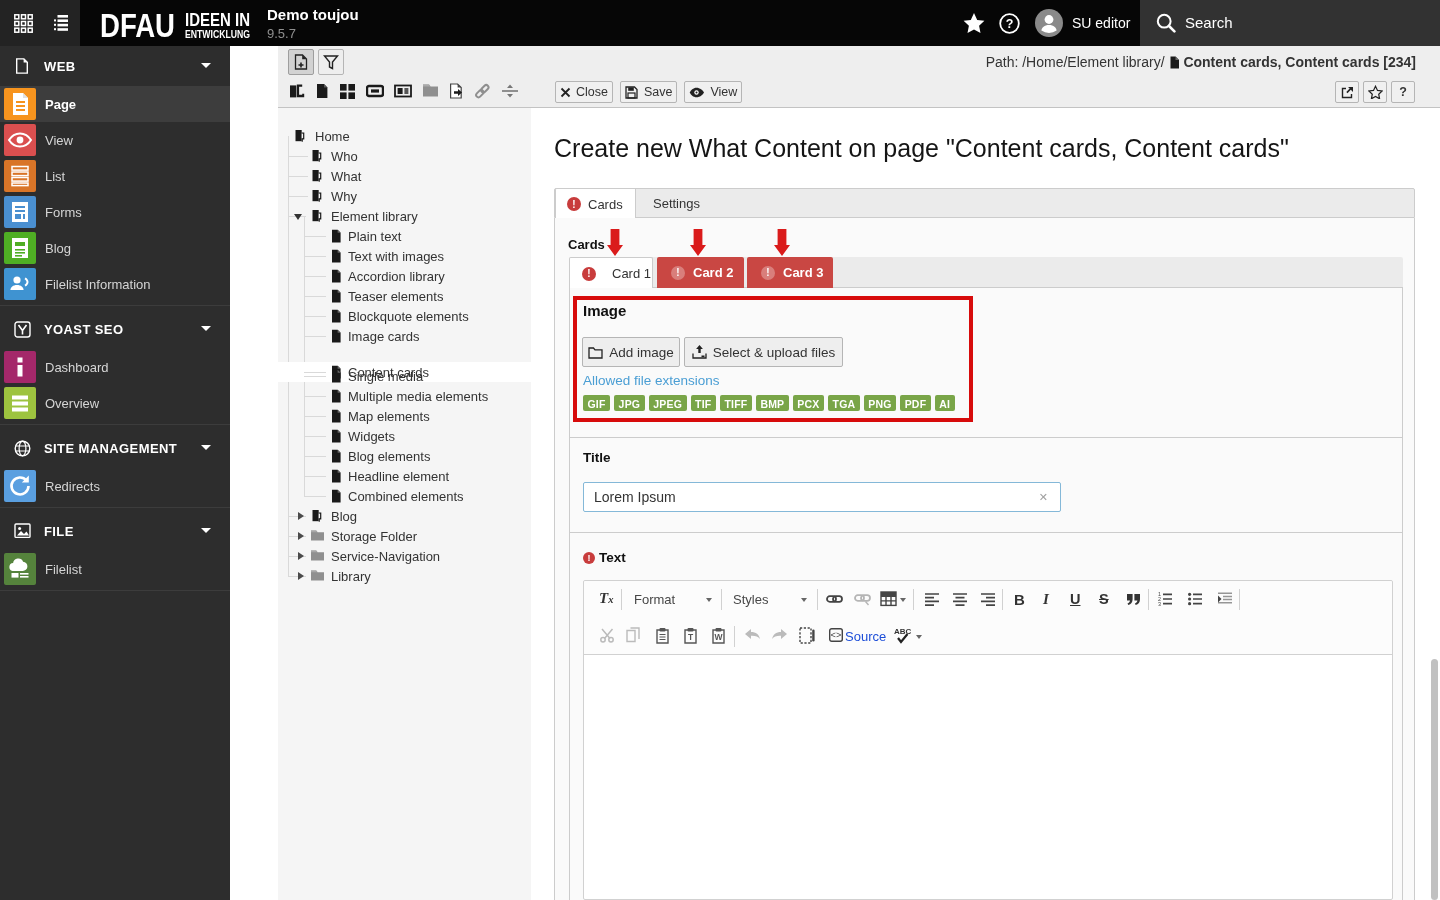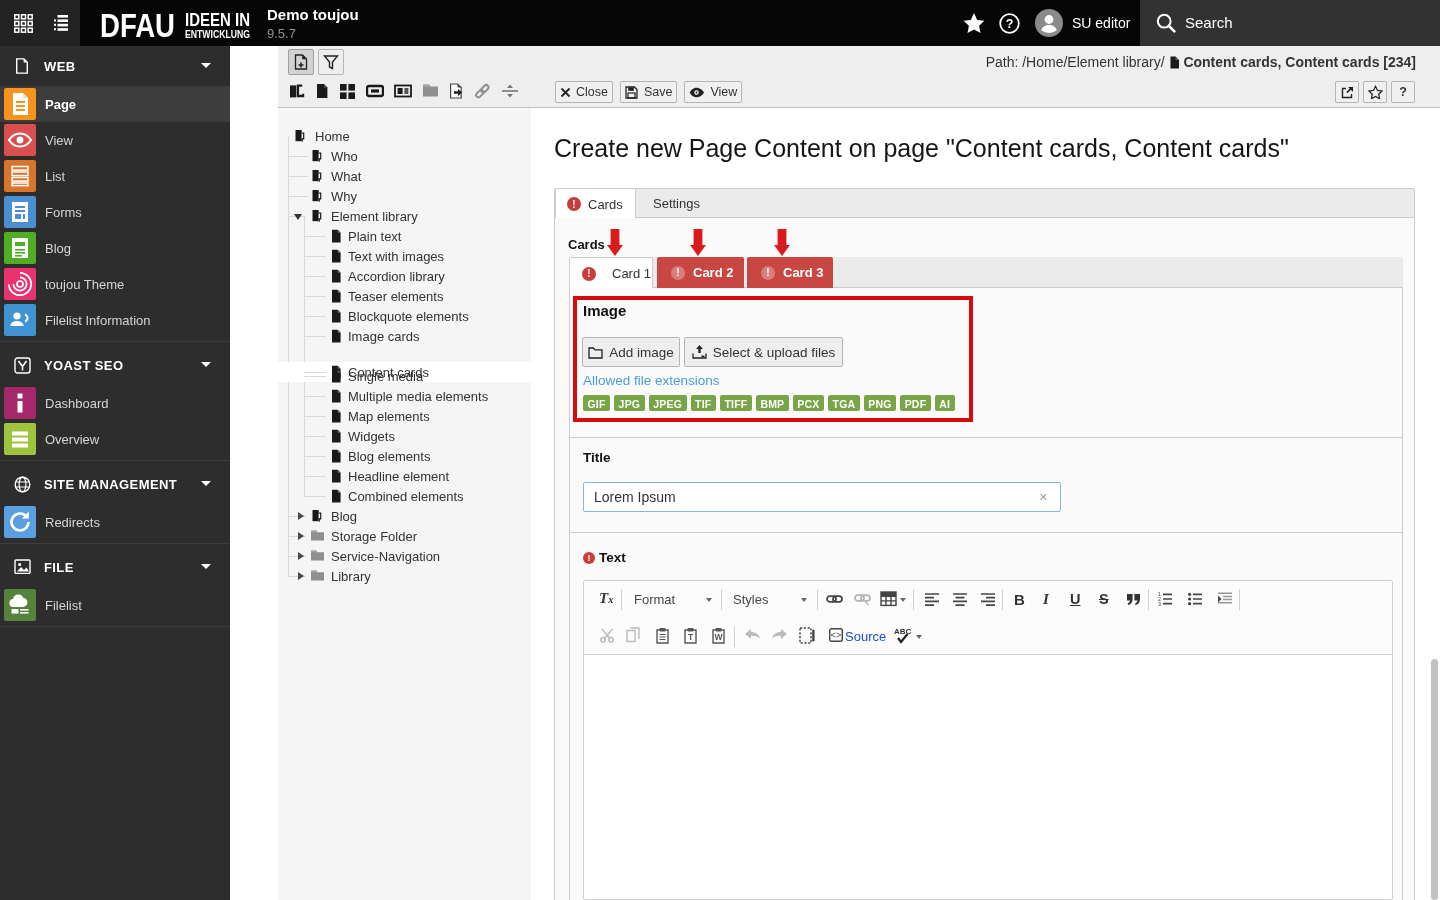--- a/index.html
+++ b/index.html
@@ -619,7 +619,7 @@
         </span><span class="btn" style="font-weight:bold">?</span>
     </div>
   </div>
-  <h1>Create new Page Content on page "Content cards, Content cards"</h1>
+  <h1>Create new What Content on page "Content cards, Content cards"</h1>
   <div id="tabstrip">
     <div class="otab" id="otab1">
         <span class="errbadge">!</span>

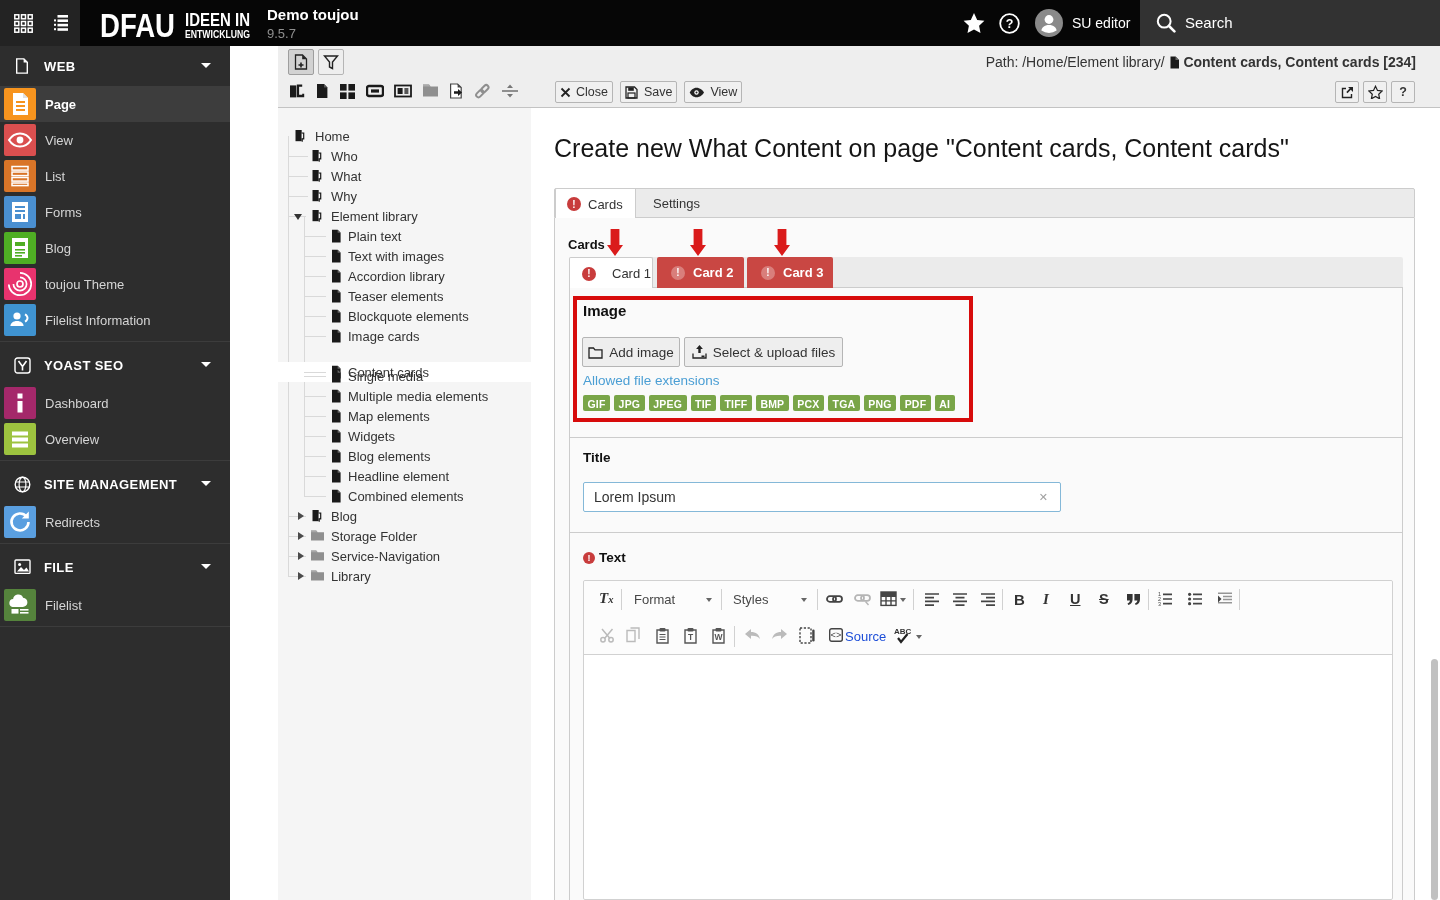--- a/index.html
+++ b/index.html
@@ -218,18 +218,6 @@
         <span class="lb">Blog</span>
       </div>
     <div class="mm-item">
-        <span class="ic" style="background:#e8336e">
-          <svg width="32" height="32" viewBox="0 0 32 32">
-            <g fill="none" stroke="#fff" stroke-width="1.7">
-              <circle cx="16" cy="16" r="3"></circle>
-              <path d="M16 9.4A6.6 6.6 0 1 1 9.4 16"></path>
-              <path d="M16 4.8A11.2 11.2 0 1 1 4.8 16 11.2 11.2 0 0 1 16 4.8" stroke-dasharray="52 18"></path>
-            </g>
-          </svg>
-        </span>
-        <span class="lb">toujou Theme</span>
-      </div>
-    <div class="mm-item">
         <span class="ic" style="background:#3f93d1">
           <svg width="32" height="32" viewBox="0 0 32 32">
             <circle cx="13" cy="12" r="3.6" fill="#fff"></circle>

